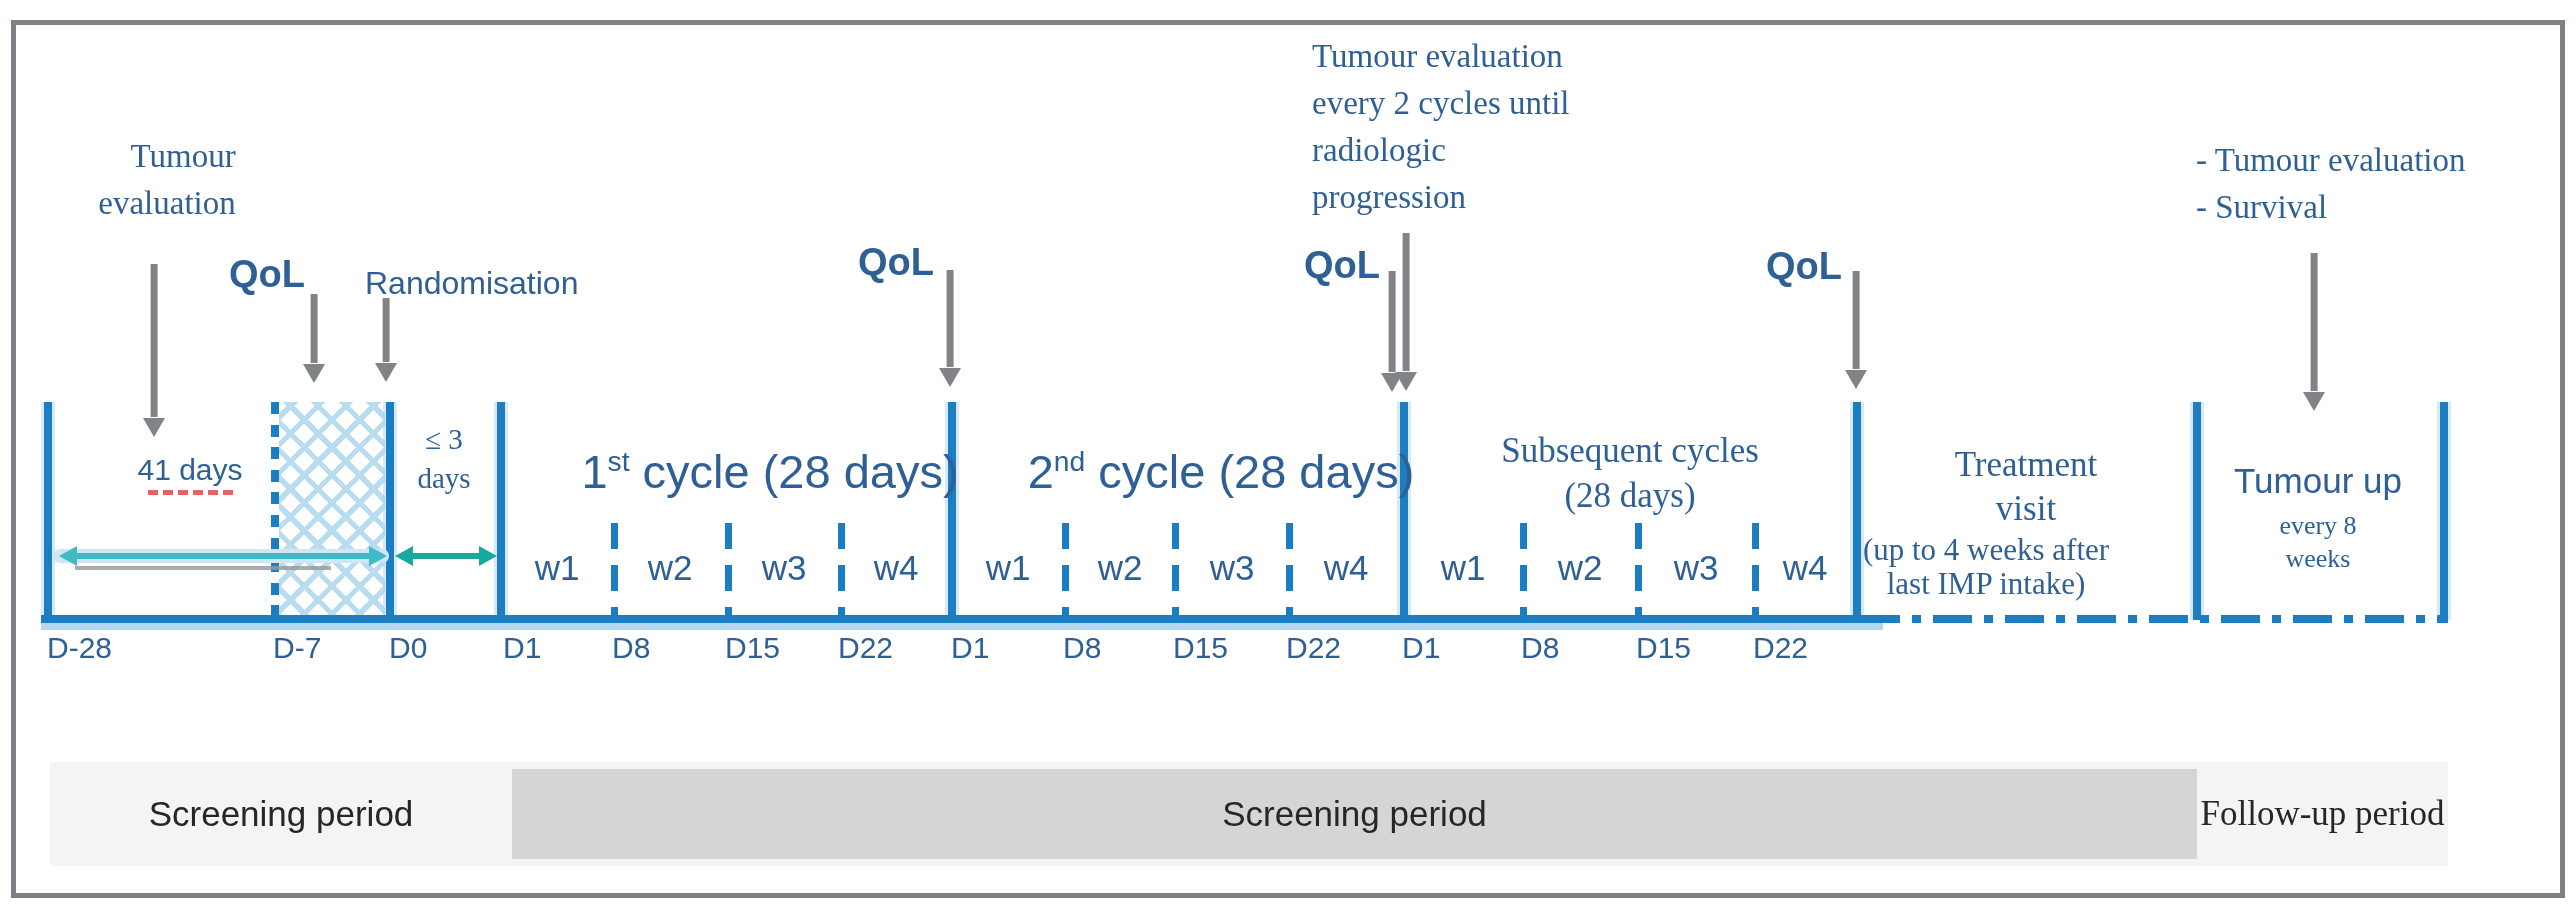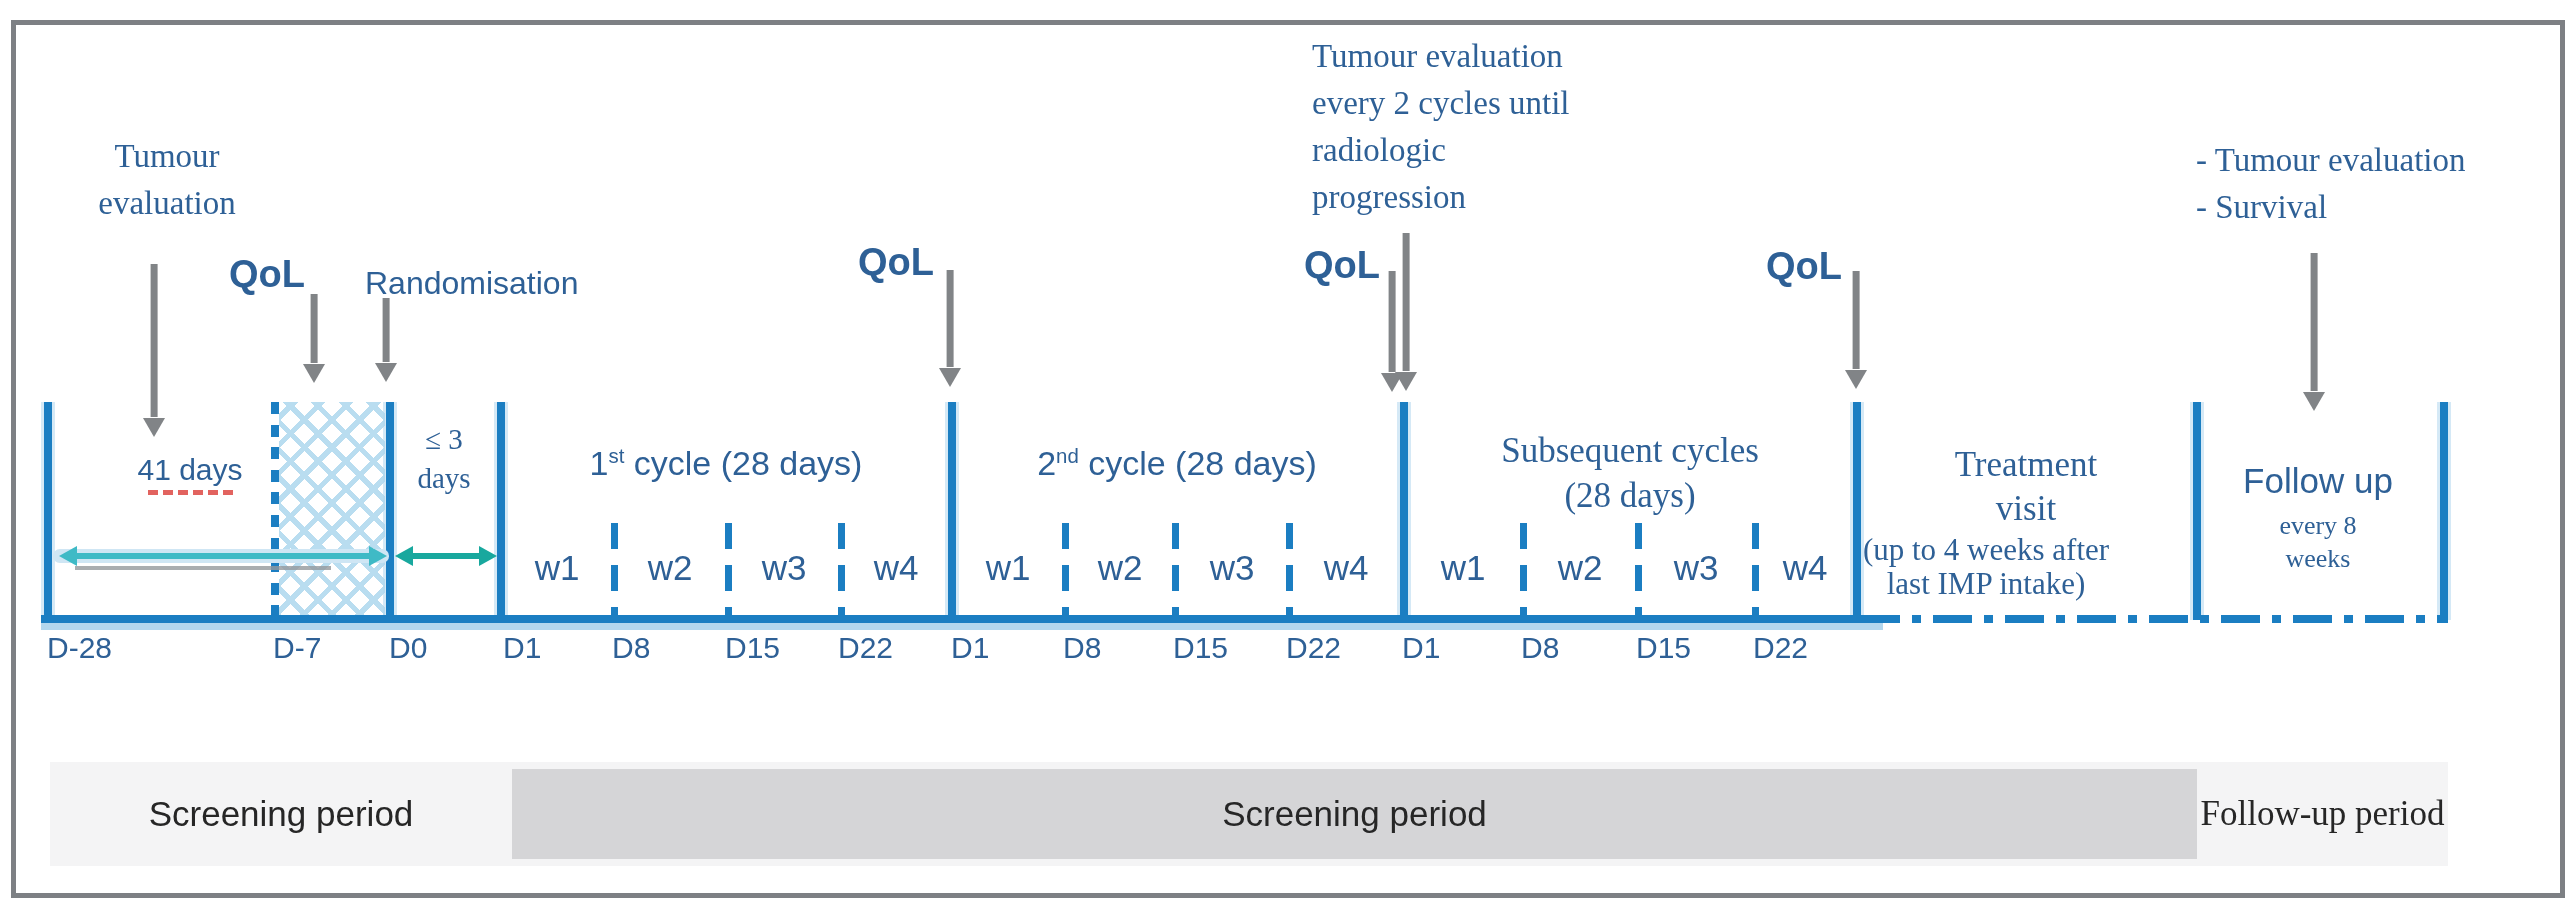--- a/index.html
+++ b/index.html
@@ -57,7 +57,7 @@
 
 <div class="abs frame"></div>
 
-<div class="abs pre ctr blue" style="left:167px;top:133px;font-size:33px;line-height:47px;">Tumour
+<div class="abs pre ctr blue" style="left:167px;top:133px;font-size:33px;line-height:47px;text-align:right;">Tumour
 evaluation</div>
 
 <div class="abs ctr blue" style="left:267px;top:253px;font-size:38px;font-weight:600;">QoL</div>

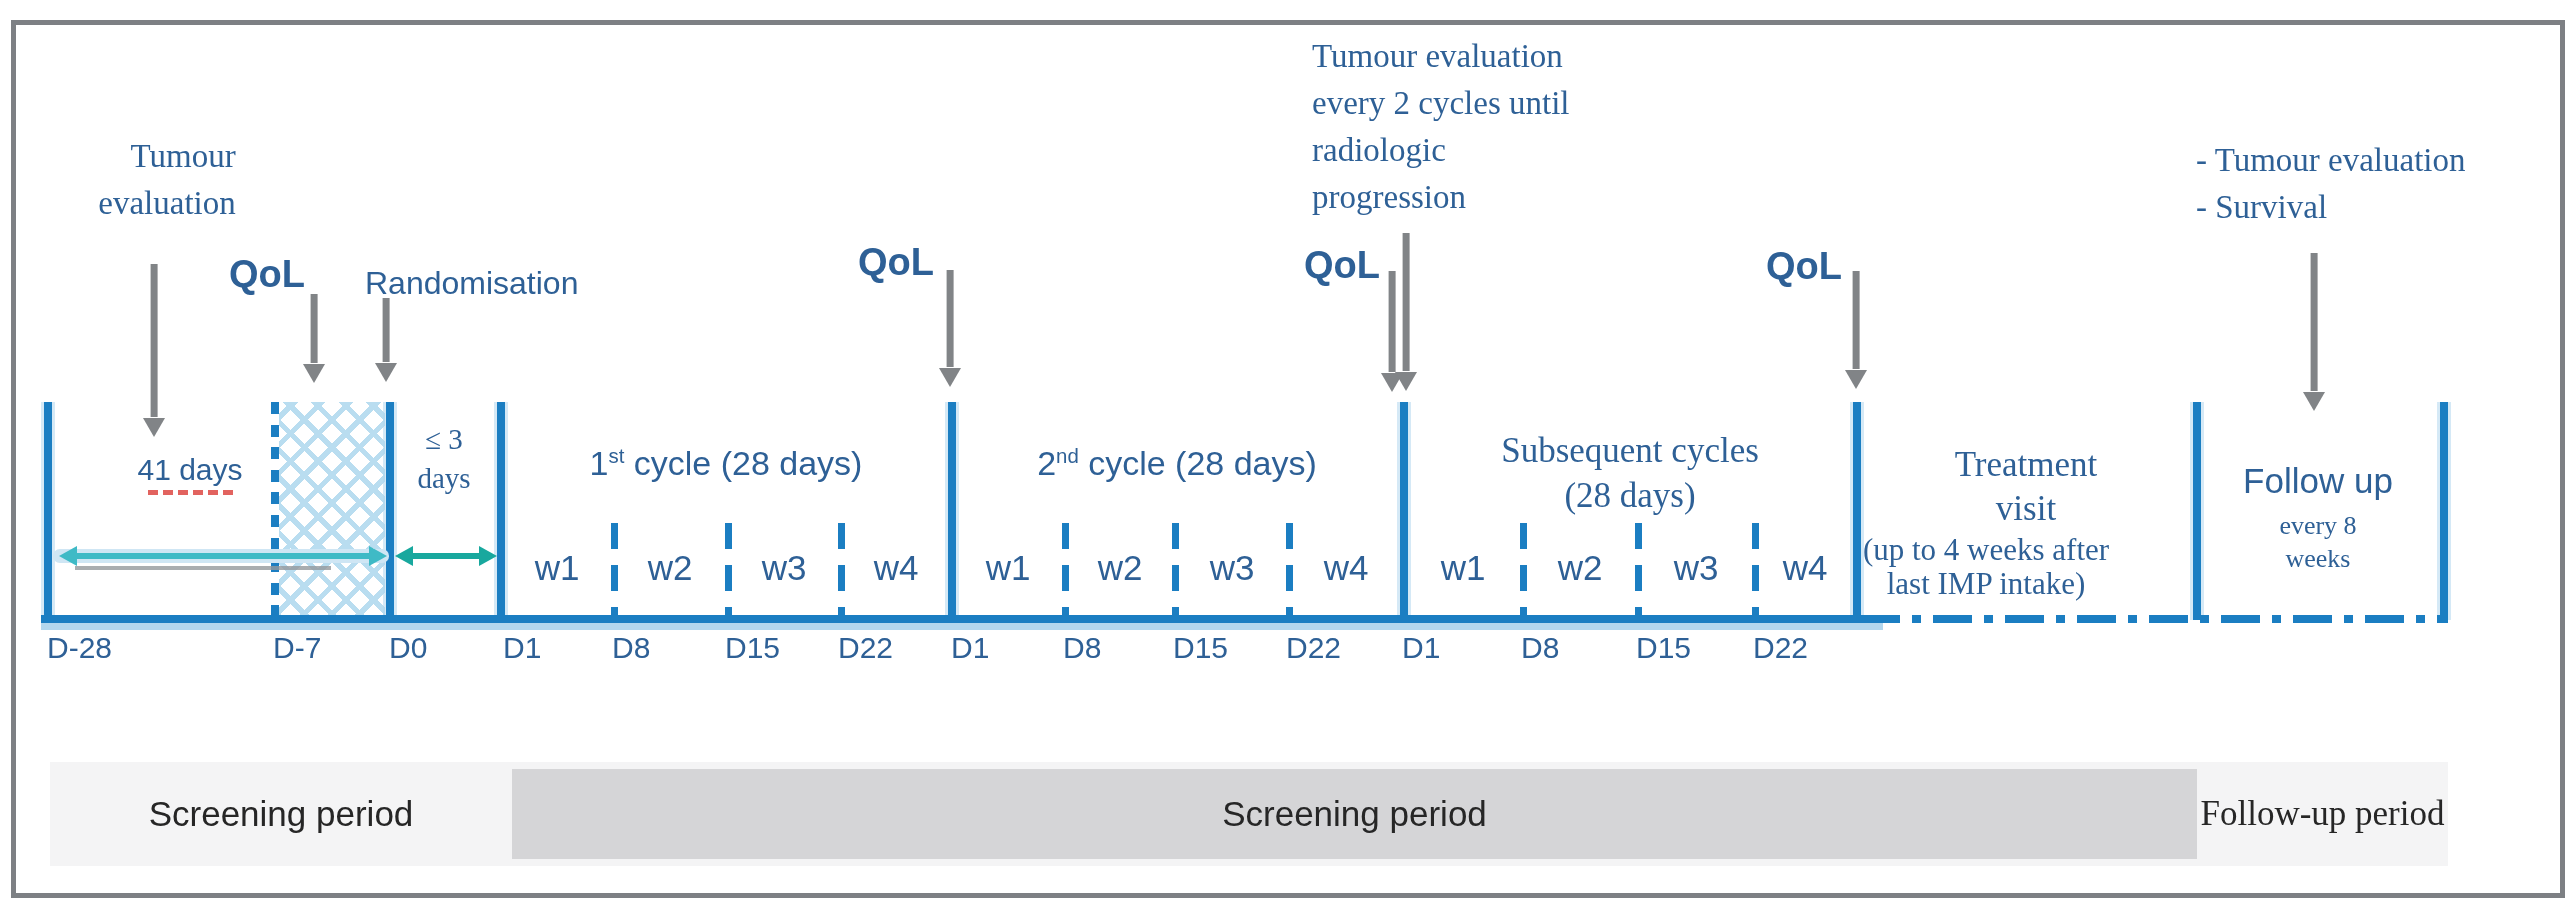--- a/index.html
+++ b/index.html
@@ -48,7 +48,7 @@
   sup{font-size:0.6em;}
   .ticklbl{top:631px;font-size:30px;color:var(--label-blue);}
   .wk{top:548px;font-size:35px;color:var(--label-blue);}
-  .cyc-title{top:444px;font-size:34px;color:var(--label-blue);}
+  .cyc-title{top:444px;font-size:47px;color:var(--label-blue);margin-left:44px;}
   .band-label{display:flex;align-items:center;justify-content:center;
     font-size:35px;color:var(--text-dark);text-align:center;}
 </style>

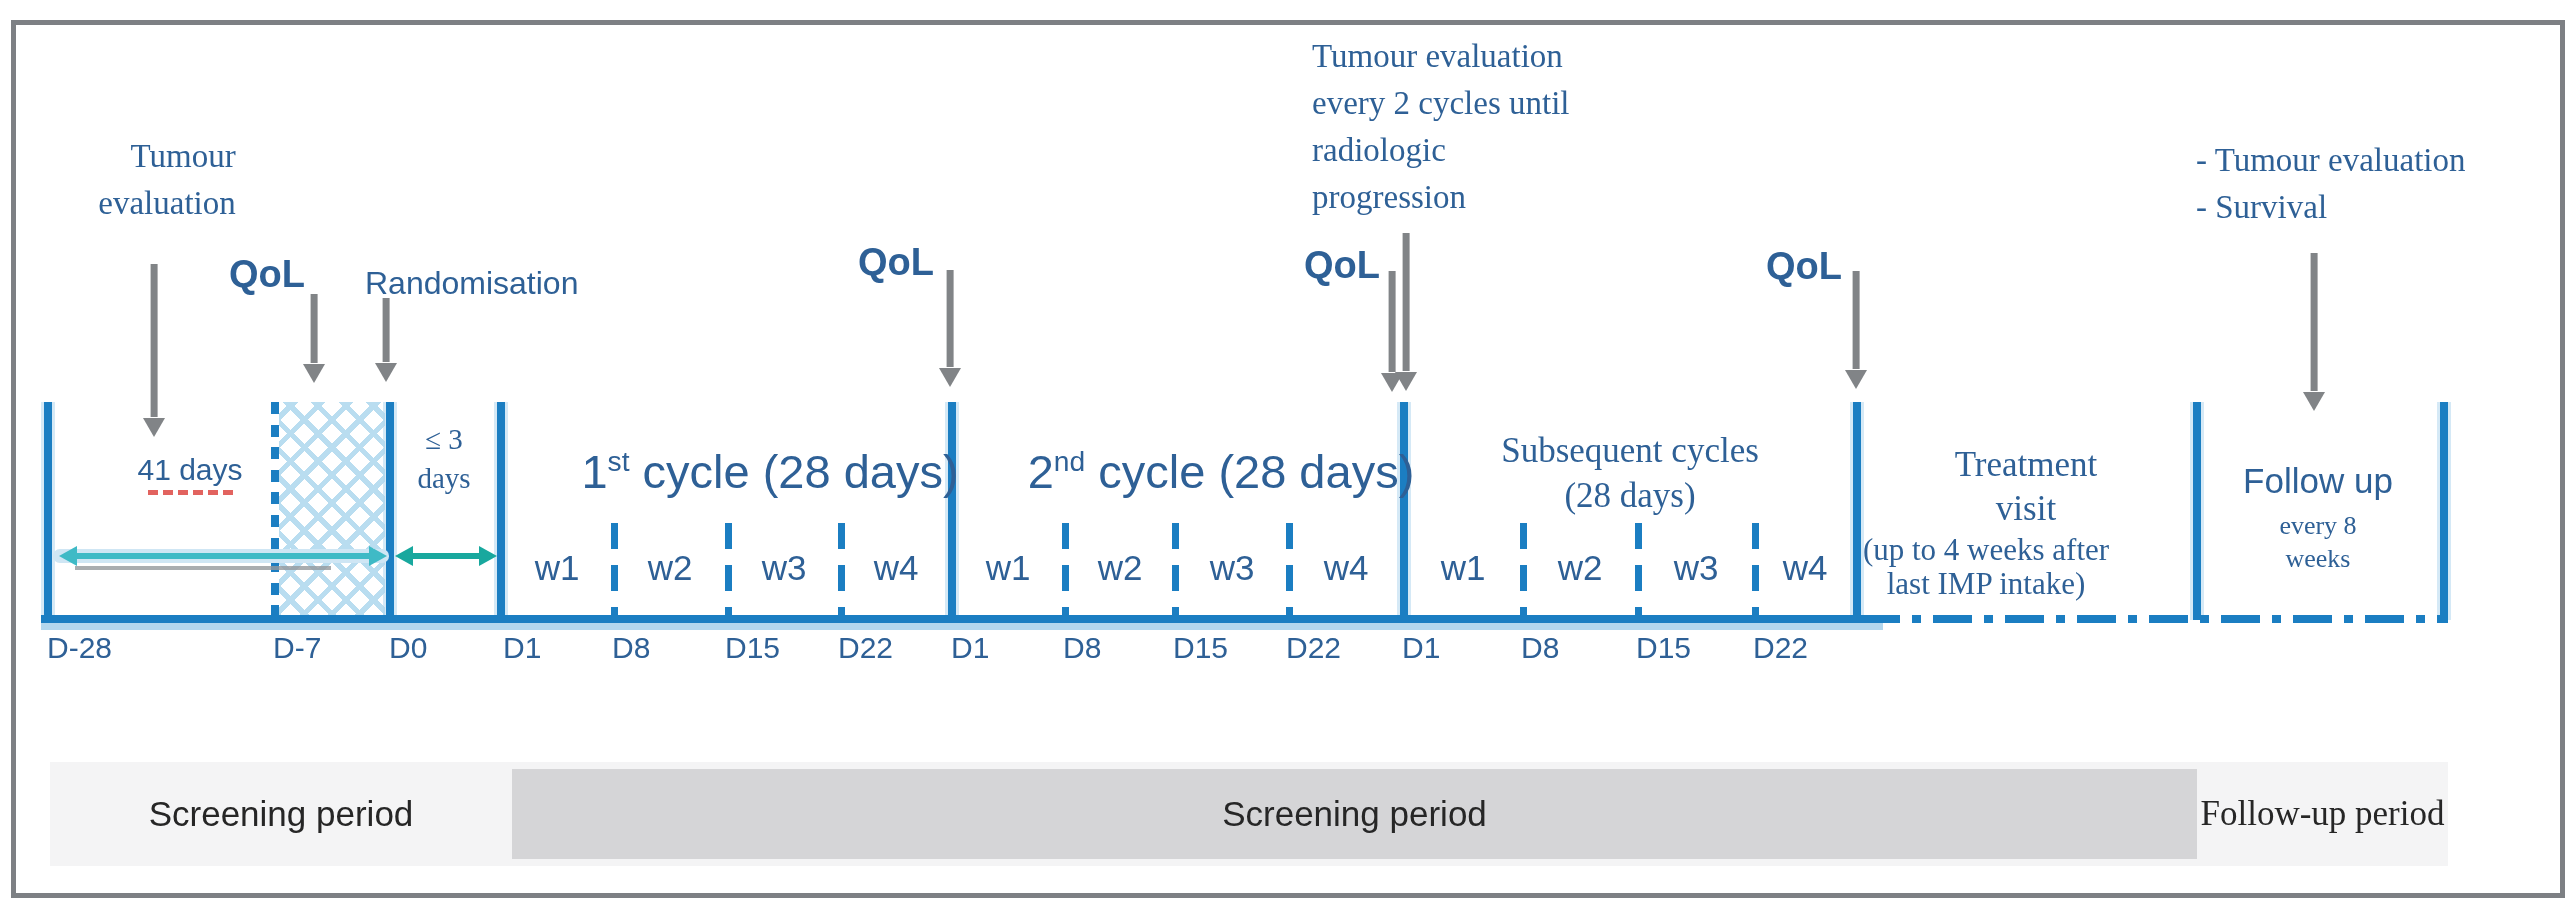--- a/index.html
+++ b/index.html
@@ -166,7 +166,7 @@
 visit</div>
 <div class="abs pre ctr blue" style="left:1986px;top:533px;font-size:31px;line-height:34px;">(up to 4 weeks after
 last IMP intake)</div>
-<div class="abs ctr blue" style="left:2318px;top:461px;font-size:35px;">Follow up</div>
+<div class="abs ctr blue" style="left:2318px;top:461px;font-size:35px;">Tumour up</div>
 <div class="abs pre ctr blue" style="left:2318px;top:509px;font-size:26px;line-height:33px;">every 8
 weeks</div>
 

